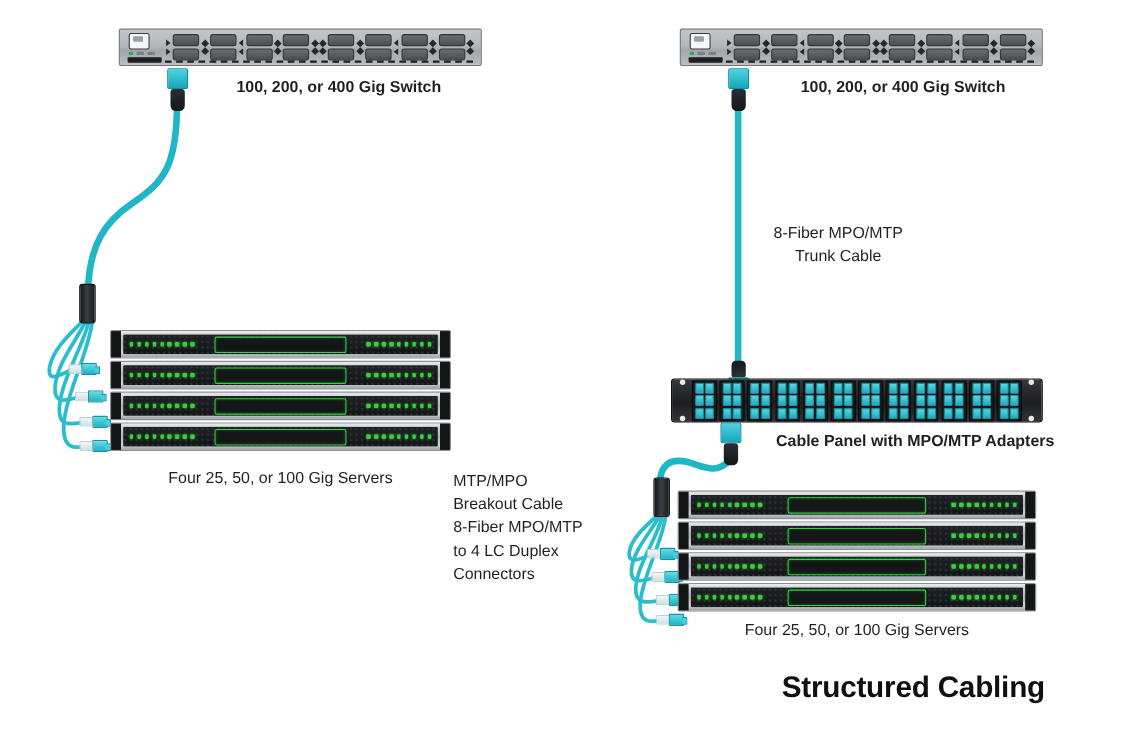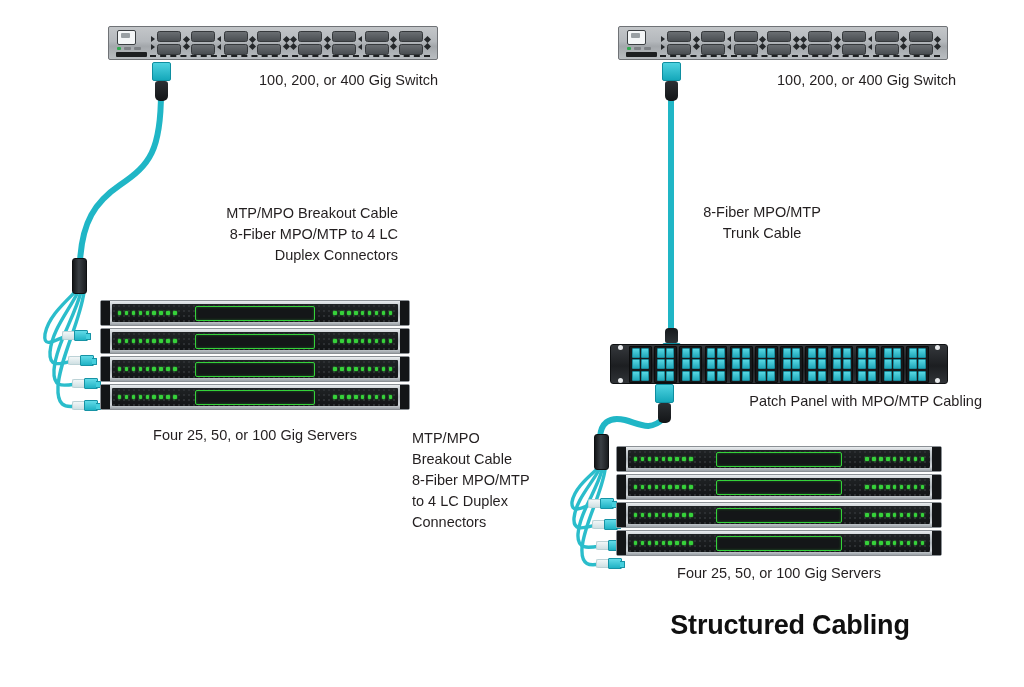--- a/index.html
+++ b/index.html
@@ -10,7 +10,7 @@
 
   
   .lbl{font-size:14.5px;line-height:21px;color:#231f20;white-space:pre-line;}
-  .lbl-l{text-align:right;}
+  .lbl-l{text-align:center;font-weight:bold;}
   .lbl-r{text-align:left;}
   .lbl-c{text-align:center;}
   .title{font-size:27px;font-weight:bold;text-align:center;line-height:34px;

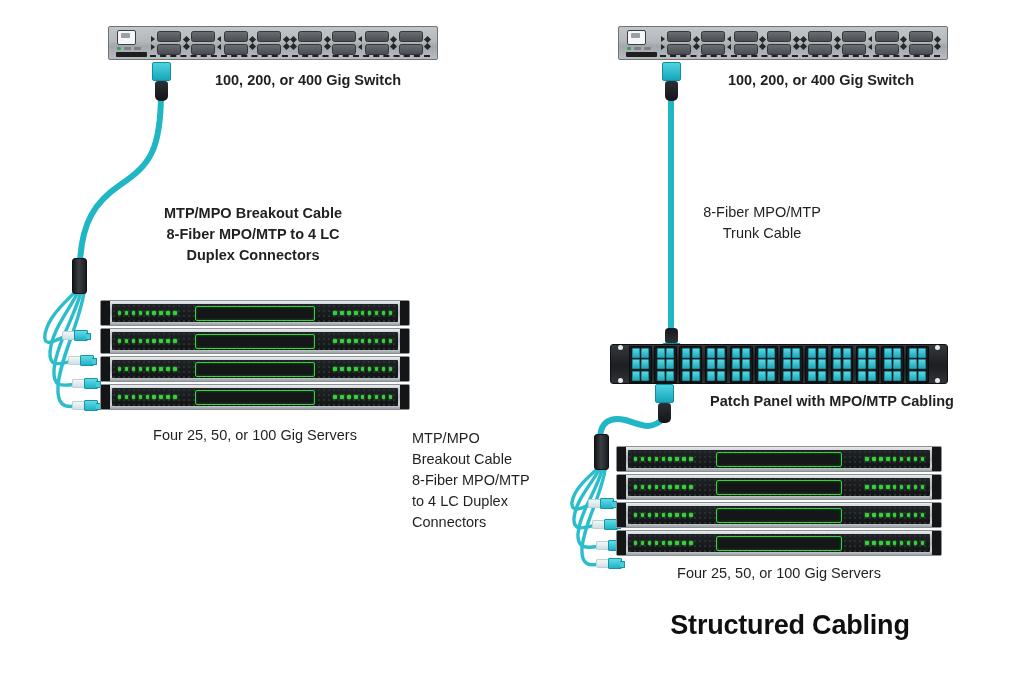--- a/index.html
+++ b/index.html
@@ -345,9 +345,6 @@
   </div>
 
   <div class="abs lbl lbl-l" style="left:178px;top:70px;width:260px;">100, 200, or 400 Gig Switch</div>
-  <div class="abs lbl lbl-l" style="left:108px;top:203px;width:290px;">MTP/MPO Breakout Cable
-8-Fiber MPO/MTP to 4 LC
-Duplex Connectors</div>
   <div class="abs lbl lbl-c" style="left:100px;top:425px;width:310px;">Four 25, 50, or 100 Gig Servers</div>
 
   <div class="abs switch" style="left:618px;top:26px;width:330px;height:34px;">

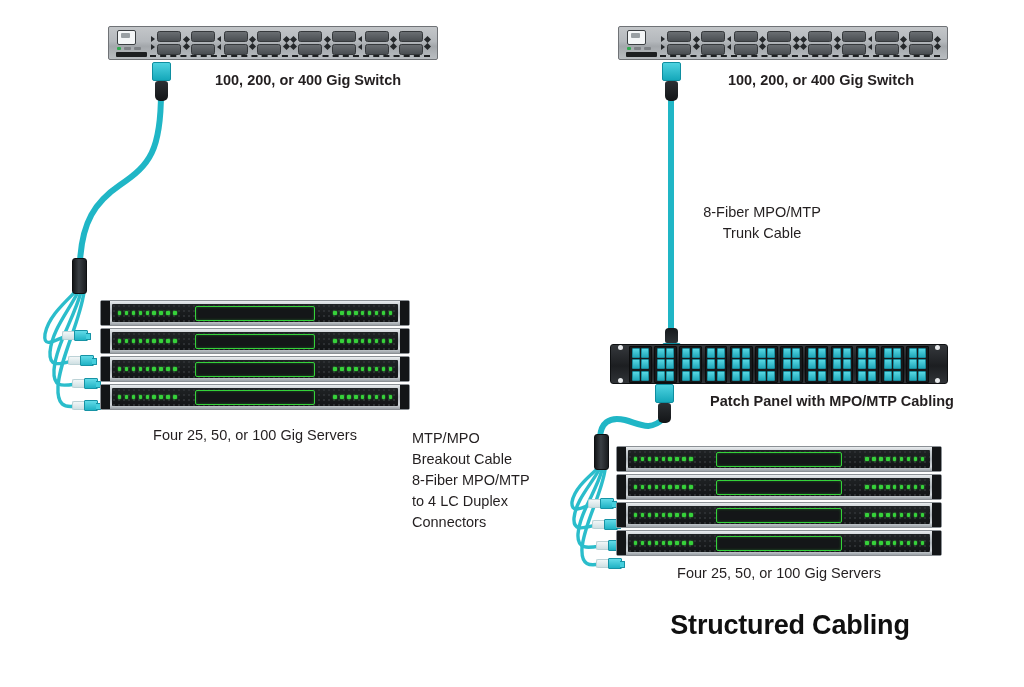--- a/index.html
+++ b/index.html
@@ -782,7 +782,7 @@
   <div class="abs lbl lbl-l" style="left:686px;top:70px;width:270px;">100, 200, or 400 Gig Switch</div>
   <div class="abs lbl lbl-c" style="left:672px;top:202px;width:180px;">8-Fiber MPO/MTP
 Trunk Cable</div>
-  <div class="abs lbl lbl-l" style="left:682px;top:391px;width:300px;">Patch Panel with MPO/MTP Cabling</div>
+  <div class="abs lbl lbl-l" style="left:682px;top:391px;width:300px;">Cable Panel with MPO/MTP Adapters</div>
   <div class="abs lbl lbl-r" style="left:412px;top:428px;width:142px;">MTP/MPO
 Breakout Cable
 8-Fiber MPO/MTP

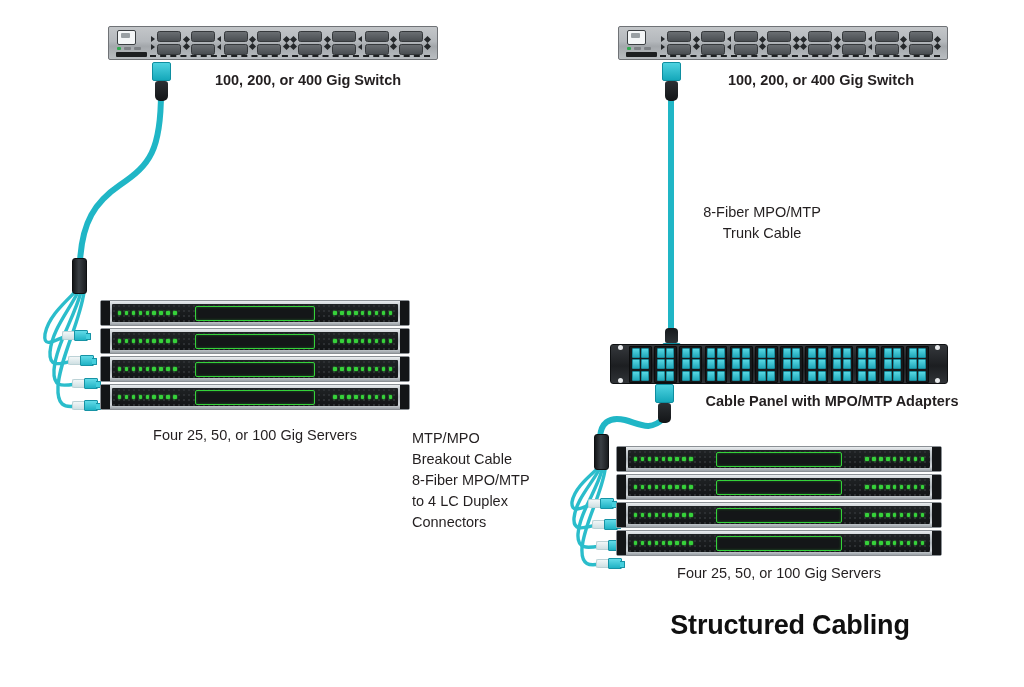--- a/index.html
+++ b/index.html
@@ -789,7 +789,7 @@
 to 4 LC Duplex
 Connectors</div>
   <div class="abs lbl lbl-c" style="left:616px;top:563px;width:326px;">Four 25, 50, or 100 Gig Servers</div>
-  <div class="abs title" style="left:630px;top:608px;width:320px;">Structured Cabling</div>
+  <div class="abs title" style="left:630px;top:608px;width:320px;text-align:right;">Structured Cabling</div>
 
 </div>
 

